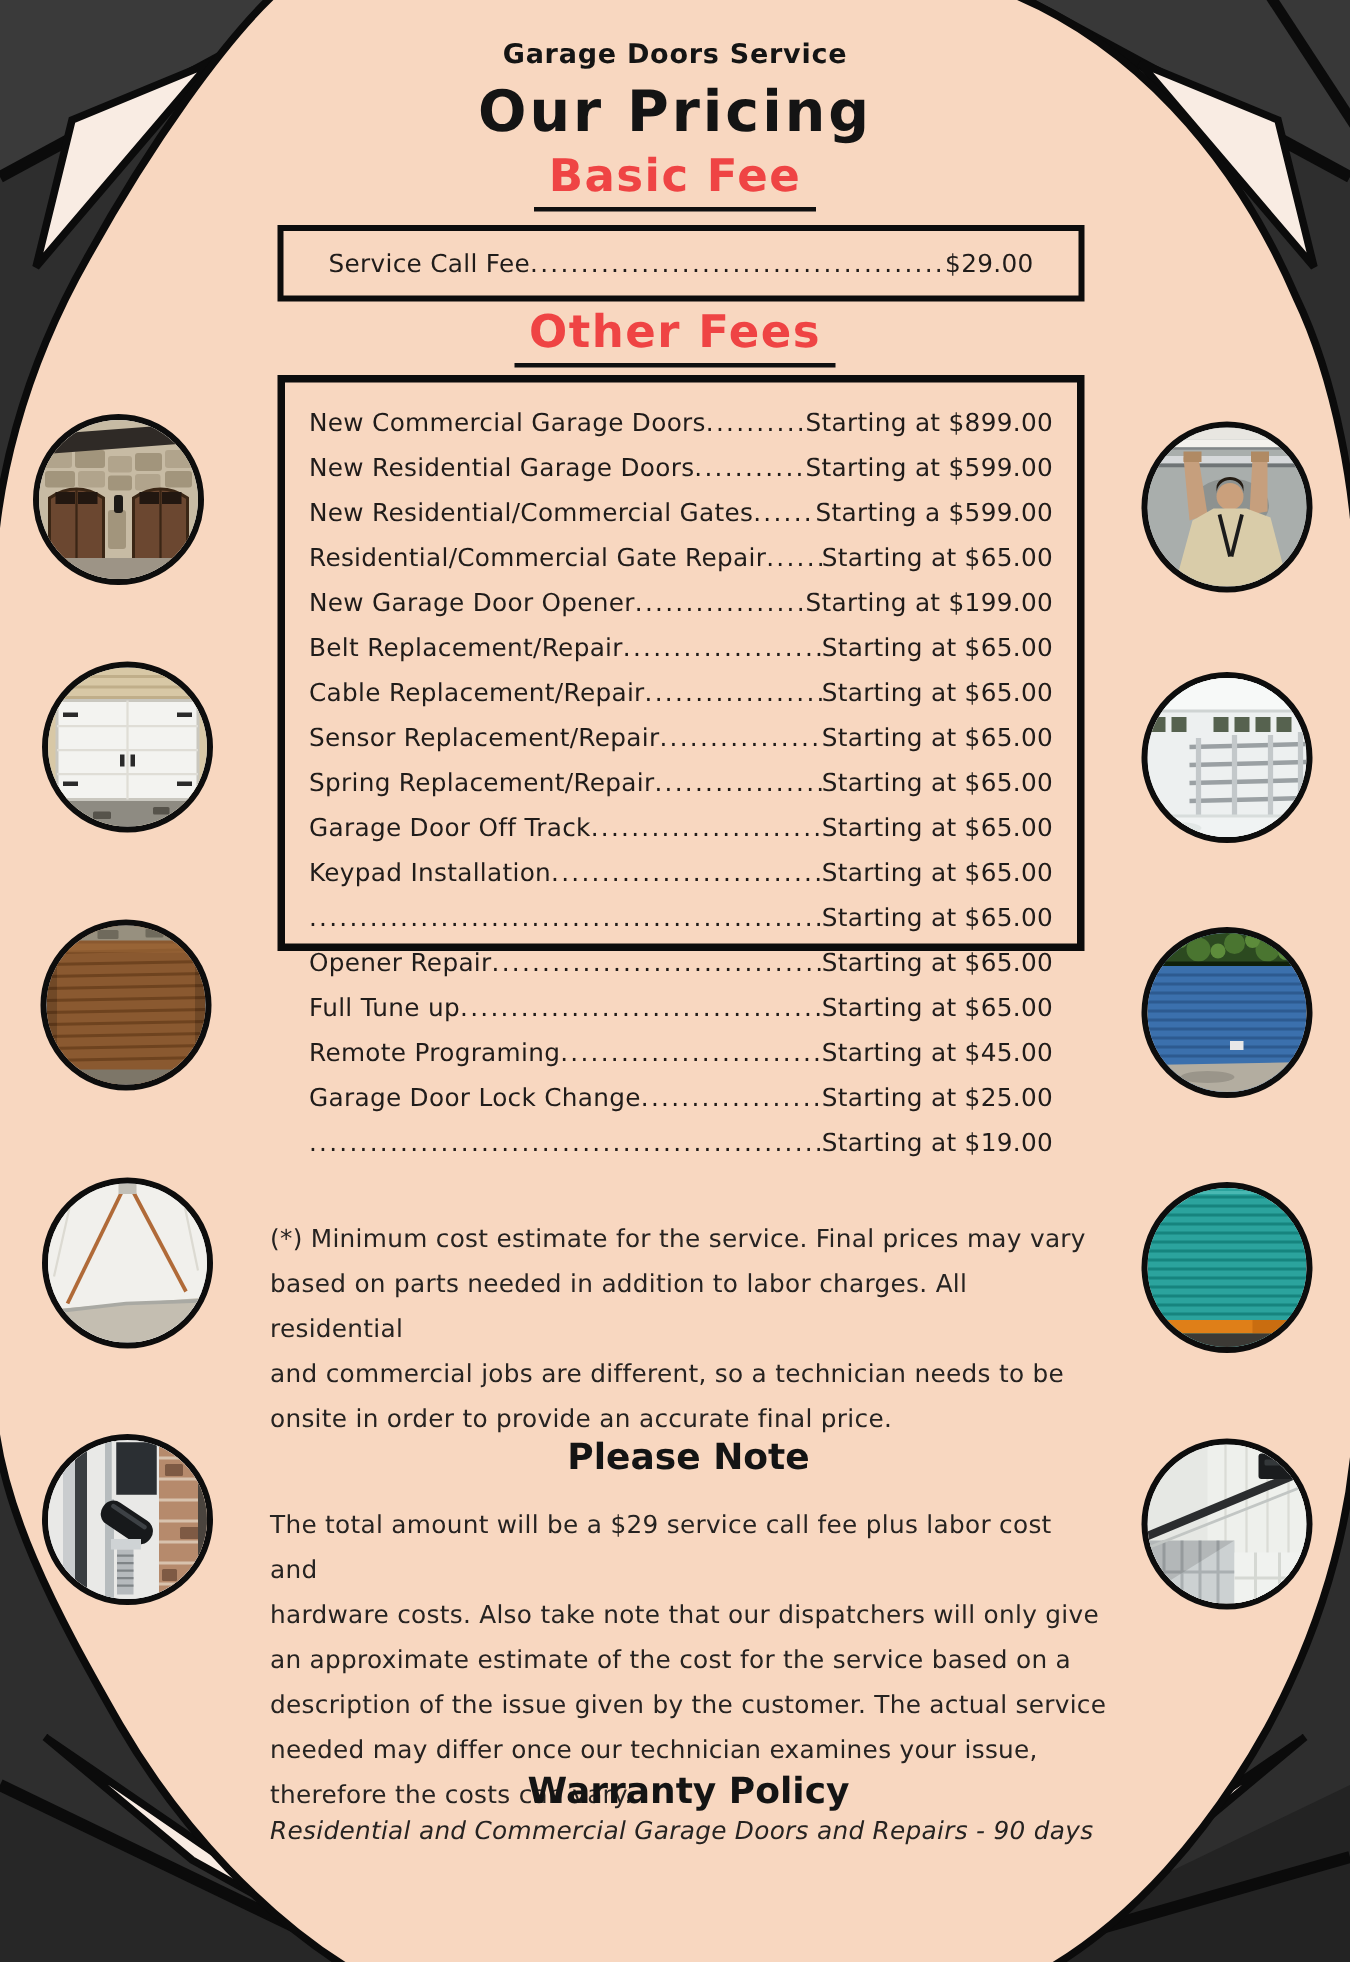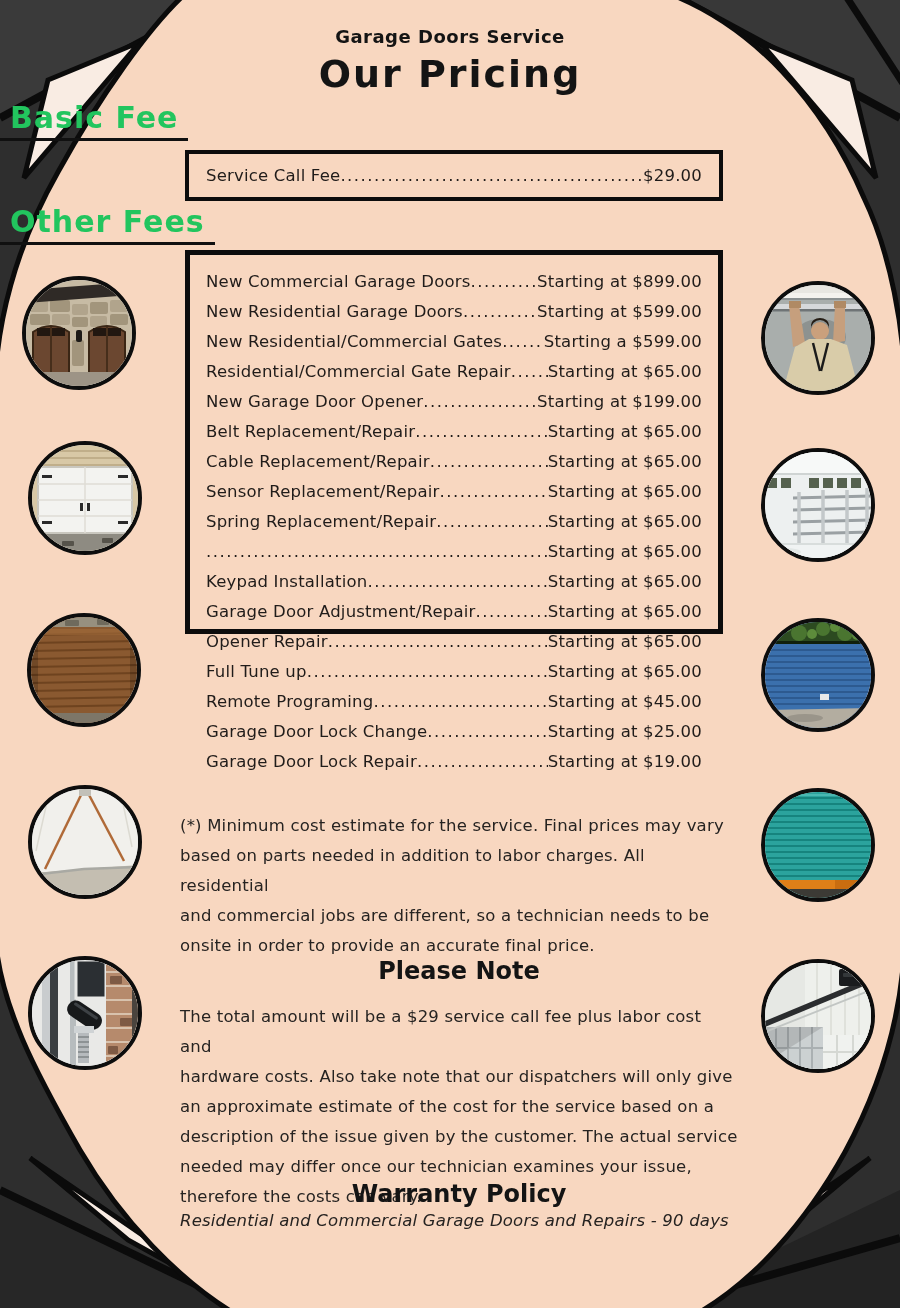--- a/index.html
+++ b/index.html
@@ -13,7 +13,7 @@
   
   .eyebrow{left:0;top:26px;width:900px;text-align:center;font-size:18px;font-weight:bold;letter-spacing:.5px;color:#141414;}
   .page-title{left:0;top:52px;width:900px;text-align:center;font-size:38px;font-weight:bold;letter-spacing:2px;color:#141414;}
-  .section-heading{width:900px;text-align:left;font-size:30px;font-weight:bold;letter-spacing:1px;color:#22c55e;}
+  .section-heading{width:900px;text-align:center;font-size:30px;font-weight:bold;letter-spacing:1px;color:#ef4444;}
   .section-heading span{display:inline-block;border-bottom:3px solid #101010;padding:0 10px 3px 10px;}
   .h-basic{left:0;top:100px;}
   .h-other{left:0;top:204px;}

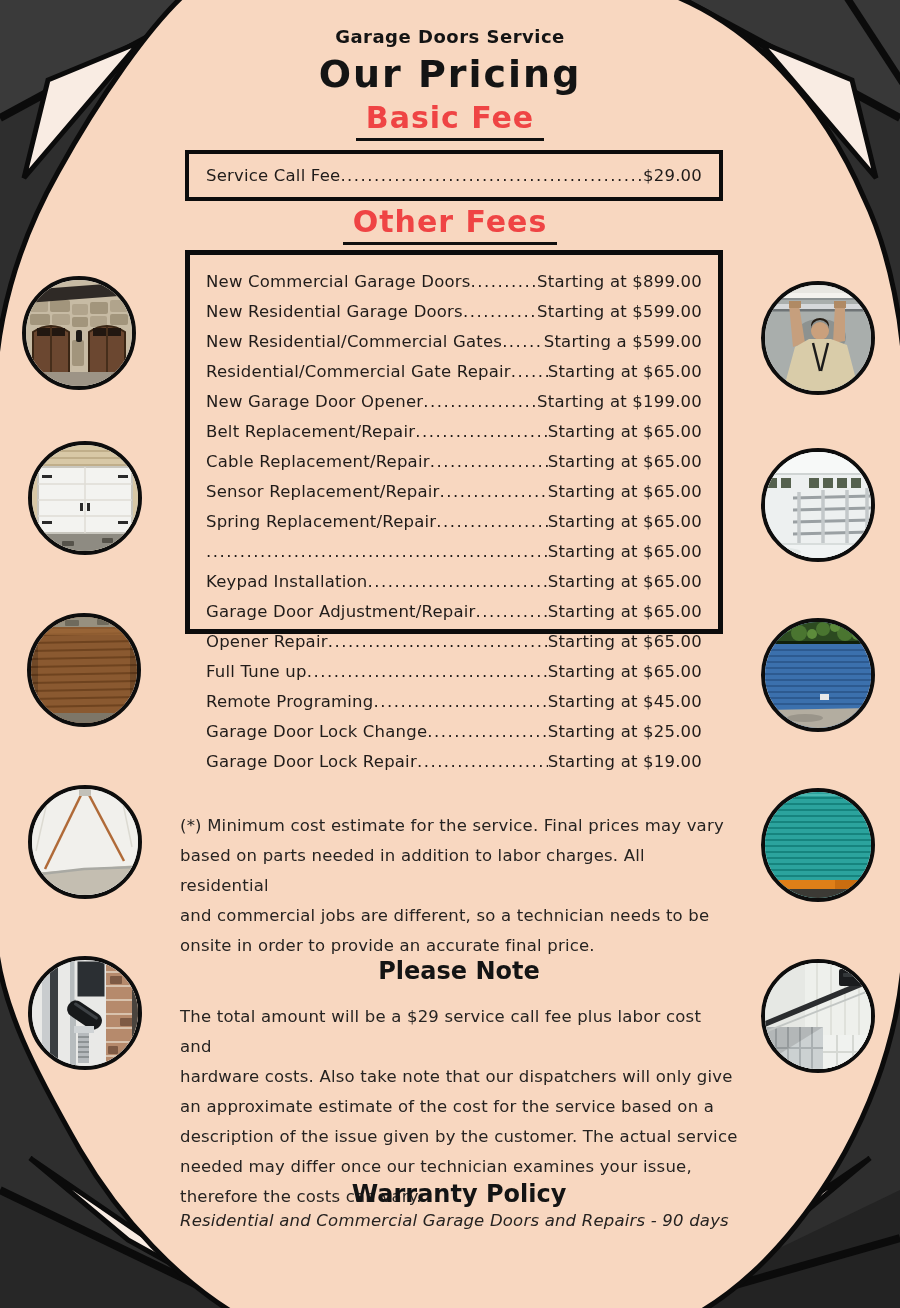--- a/index.html
+++ b/index.html
@@ -19,7 +19,7 @@
   .h-other{left:0;top:204px;}
   
   .fee-box{box-sizing:border-box;border:4px solid #0c0c0c;background:transparent;}
-  .basic-box{left:185px;top:150px;width:538px;height:51px;display:flex;align-items:center;padding:0 17px;}
+  .basic-box{left:185px;top:150px;width:538px;height:51px;display:flex;align-items:center;padding:0 30px;}
   .other-box{left:185px;top:250px;width:538px;height:384px;border-width:5px;padding:12px 16px 0 16px;}
   .fee-row{display:flex;align-items:baseline;height:30px;line-height:30px;font-size:16.5px;letter-spacing:.2px;color:#201c1a;width:100%;}
   .fee-label{white-space:nowrap;}

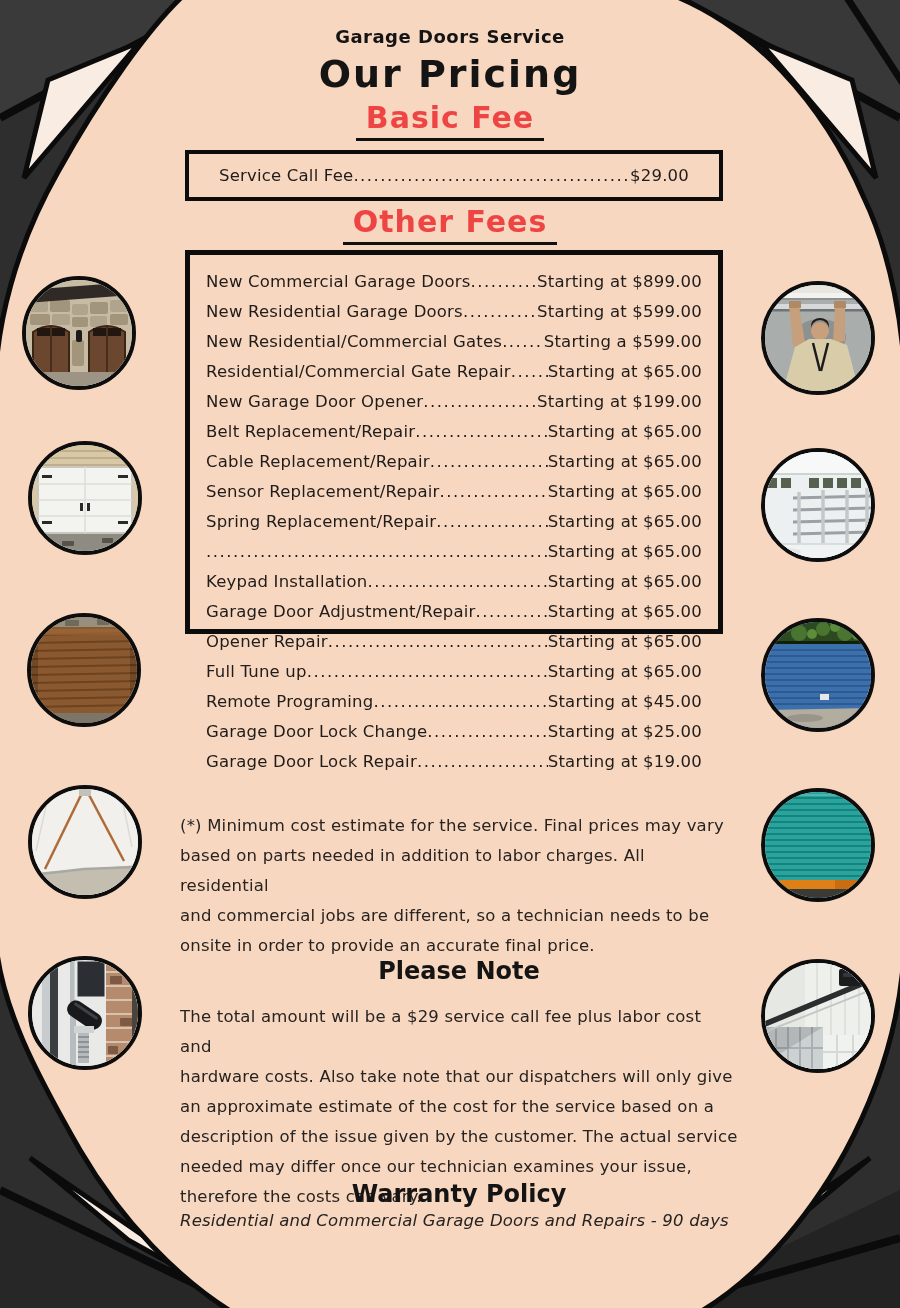--- a/index.html
+++ b/index.html
@@ -138,6 +138,7 @@
     </div>
 
     <div class="fee-row">
+      <span class="fee-label">Garage Door Off Track</span>
       <span class="dots">................................................................................................................................................................</span>
       <span class="fee-price">Starting at $65.00</span>
     </div>

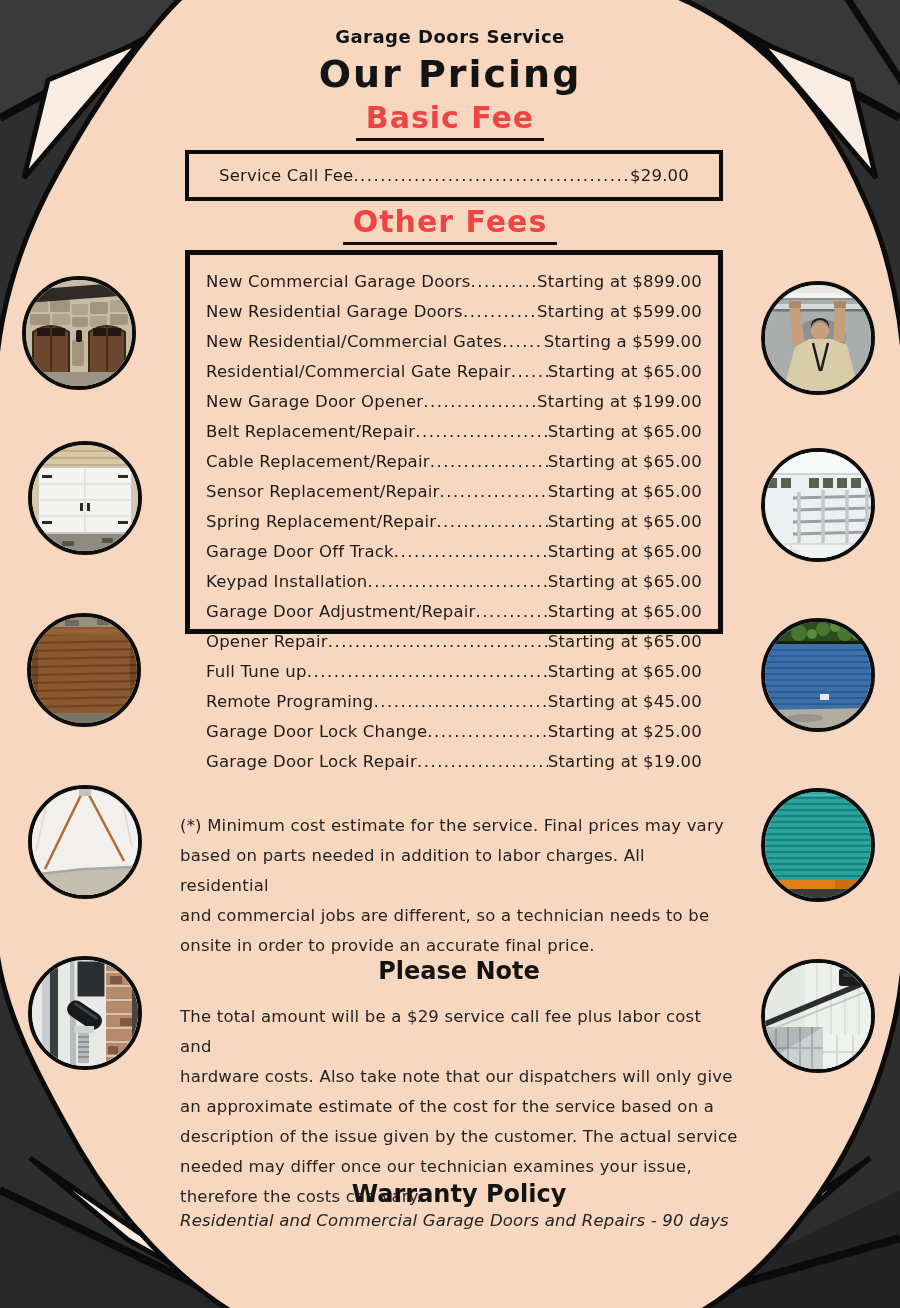--- a/index.html
+++ b/index.html
@@ -150,7 +150,6 @@
     </div>
 
     <div class="fee-row">
-      <span class="fee-label">Garage Door Adjustment/Repair</span>
       <span class="dots">................................................................................................................................................................</span>
       <span class="fee-price">Starting at $65.00</span>
     </div>

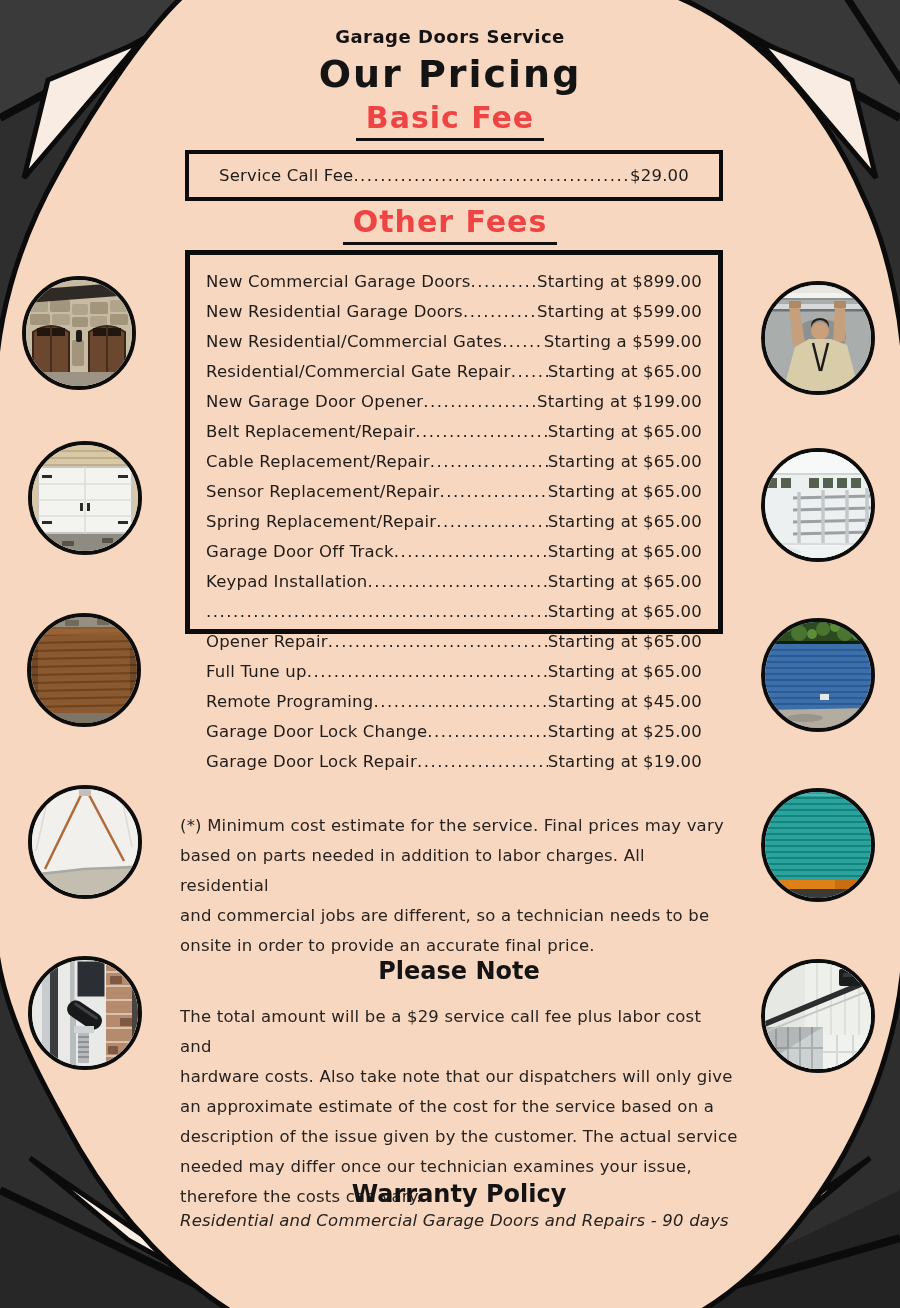--- a/index.html
+++ b/index.html
@@ -179,7 +179,6 @@
     </div>
 
     <div class="fee-row">
-      <span class="fee-label">Garage Door Lock Repair</span>
       <span class="dots">................................................................................................................................................................</span>
       <span class="fee-price">Starting at $19.00</span>
     </div>

